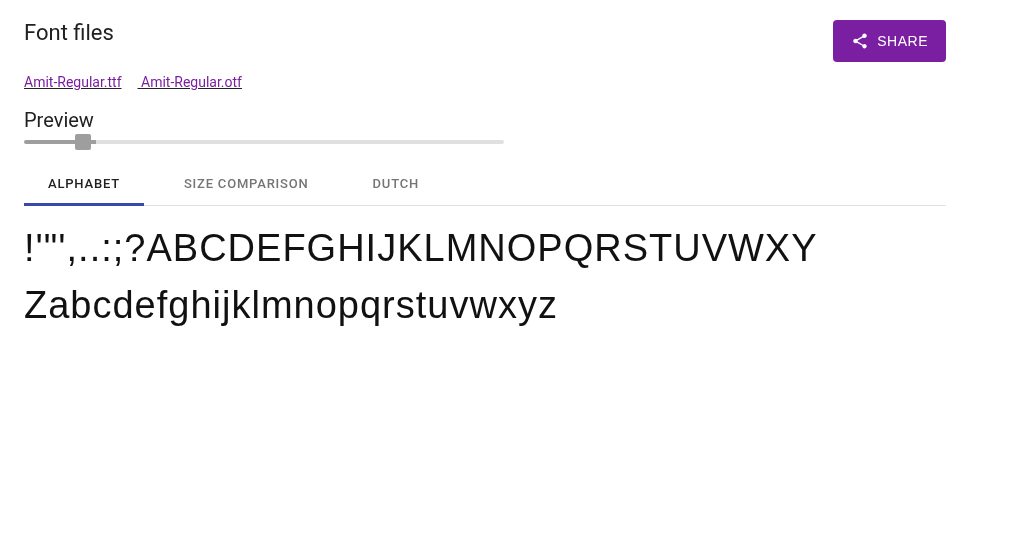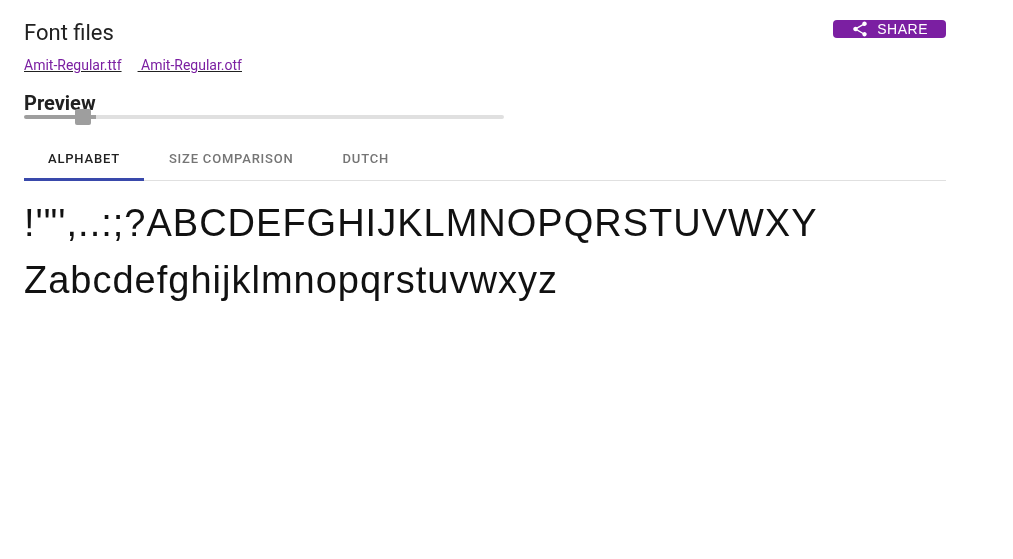--- a/index.html
+++ b/index.html
@@ -31,7 +31,7 @@
       color: #fff;
       border: none;
       border-radius: 4px;
-      padding: 0 18px;
+      padding: 12px 18px;
       font-size: 14px;
       font-weight: 500;
       cursor: pointer;

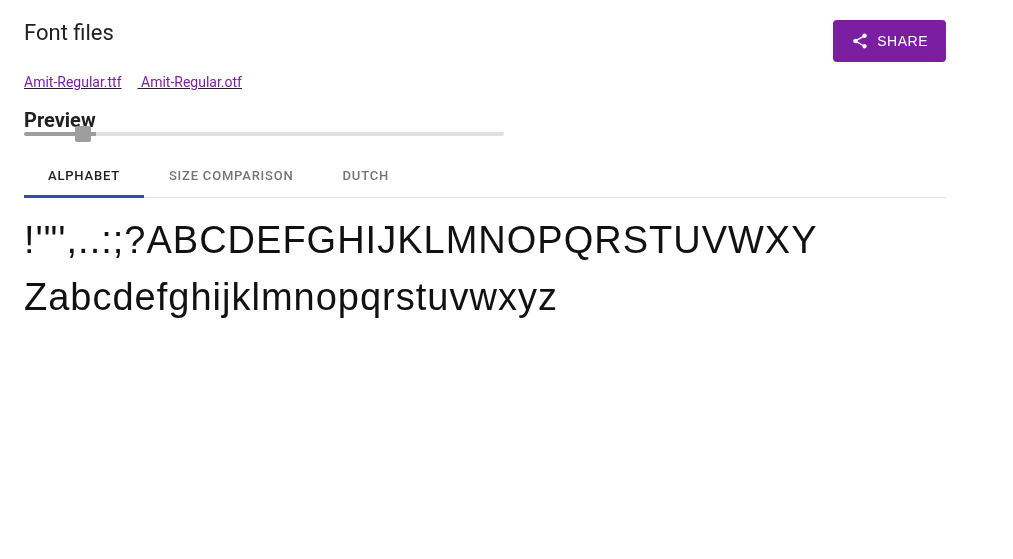--- a/index.html
+++ b/index.html
@@ -59,7 +59,8 @@
     .preview-section {}
     .preview-title {
       font-size: 20px;
-      font-weight: 700;
+      font-weight: 400;
+      margin-bottom: 8px;
     }
     .slider-label {
       font-size: 13px;

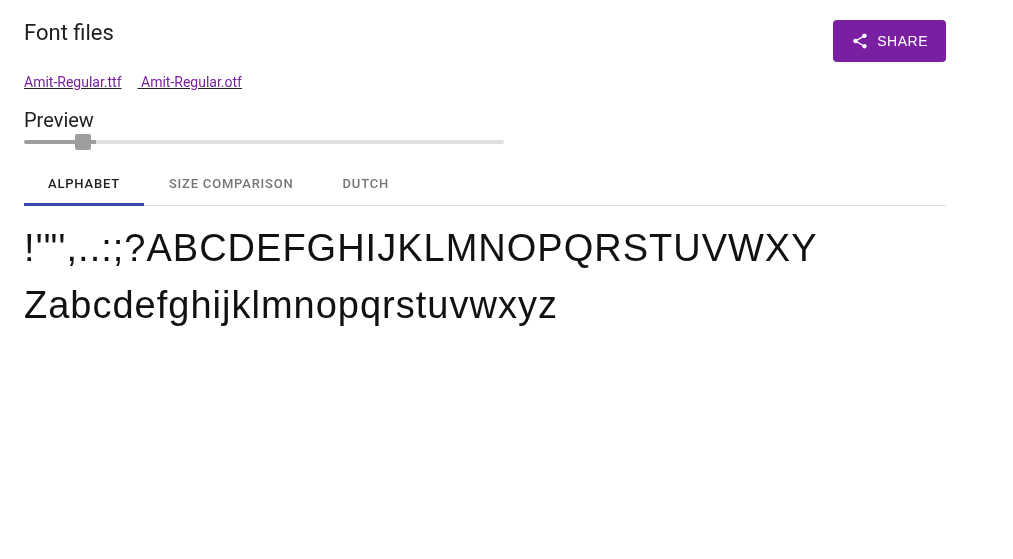--- a/index.html
+++ b/index.html
@@ -95,7 +95,7 @@
       display: flex;
       border-bottom: 1px solid #e0e0e0;
       margin-bottom: 16px;
-      gap: 1px;
+      gap: 16px;
     }
     .tab {
       padding: 12px 24px;

